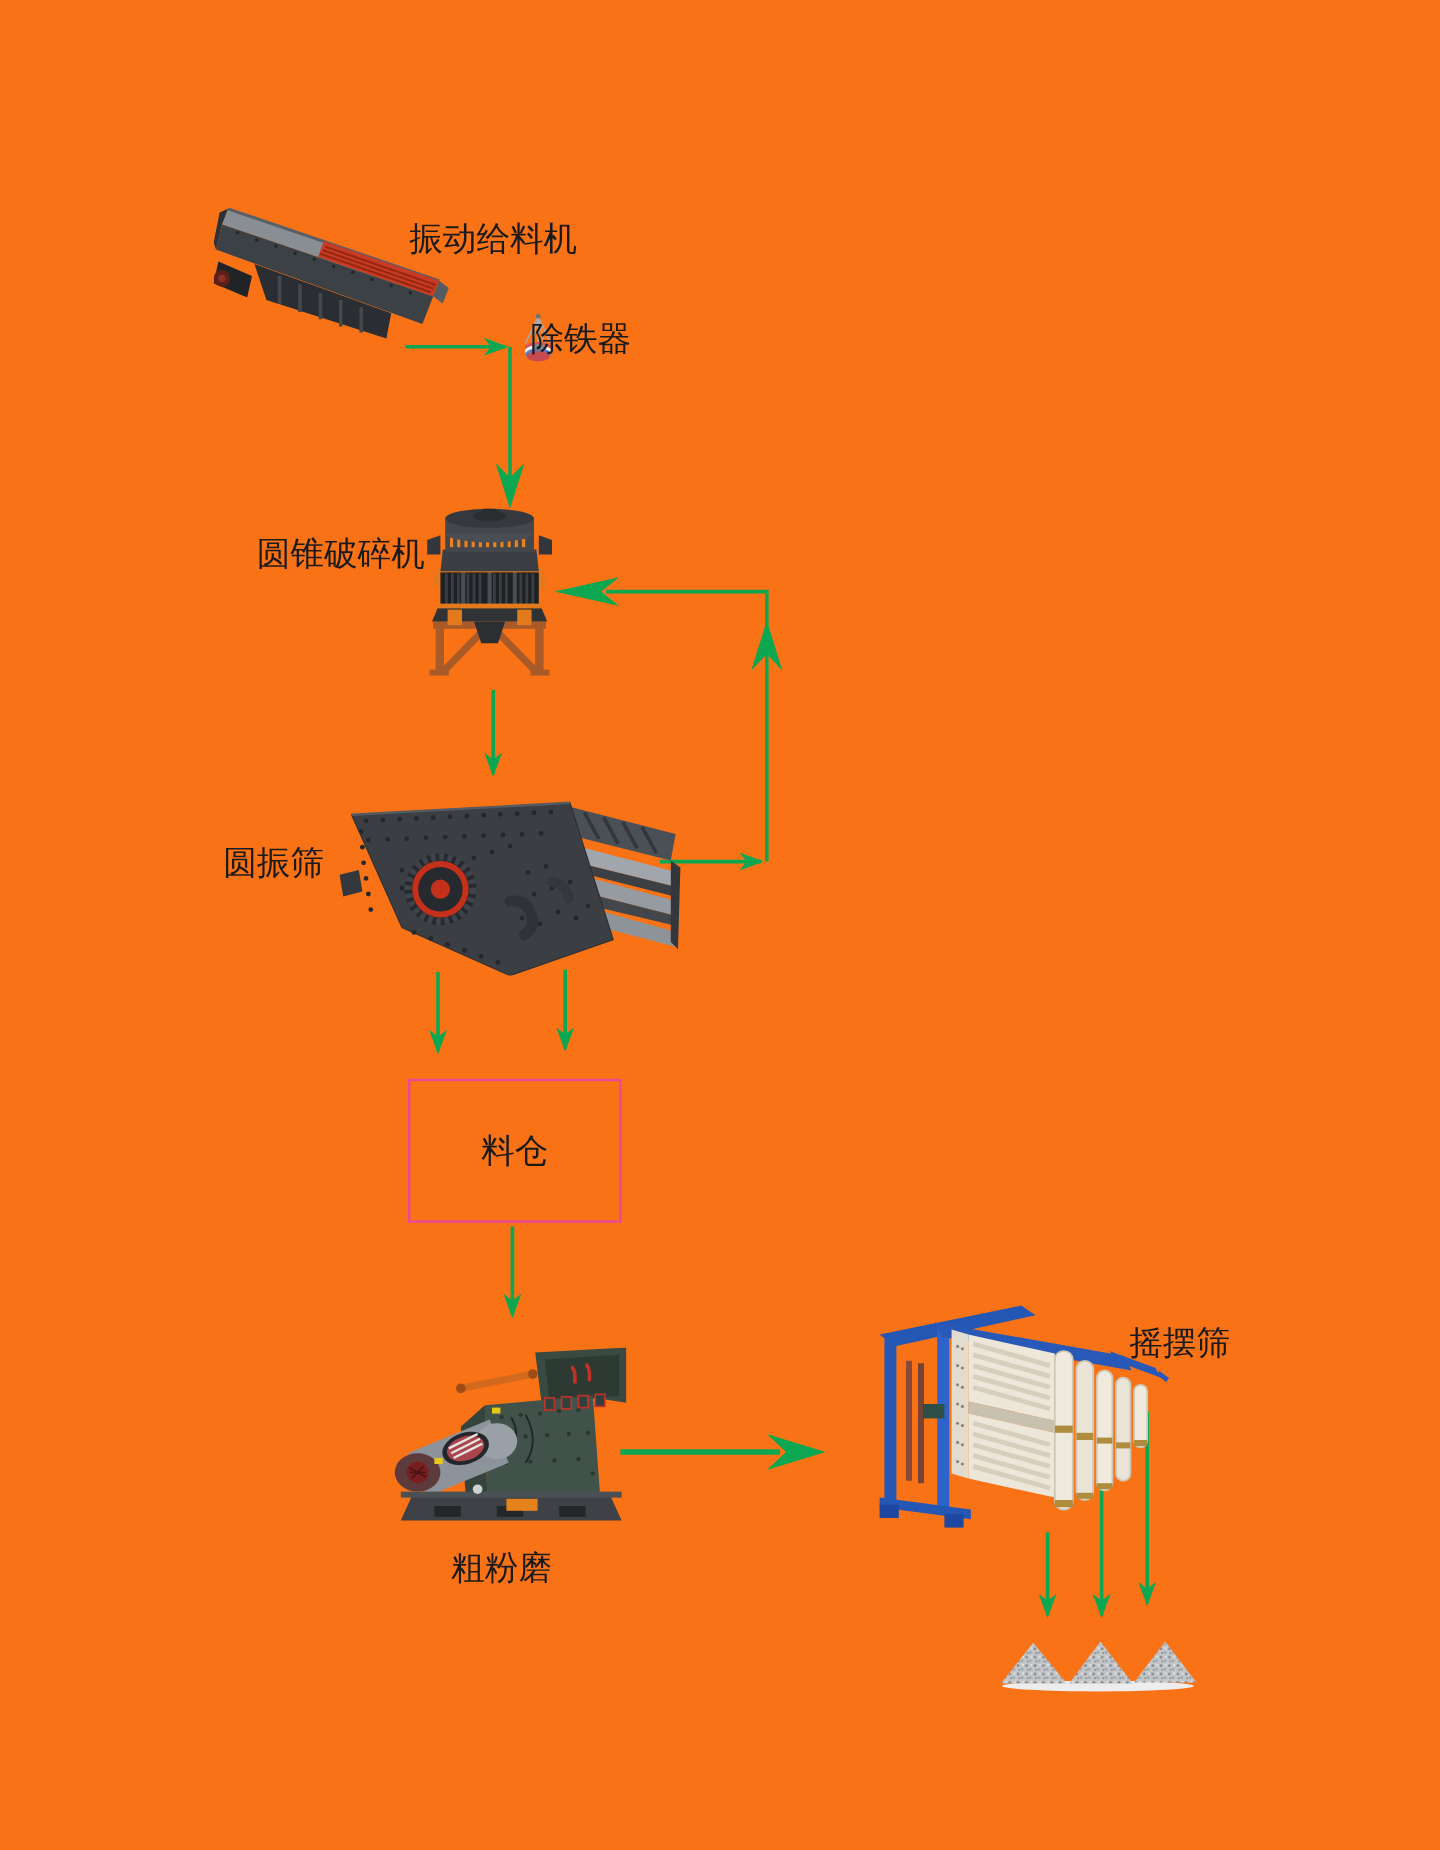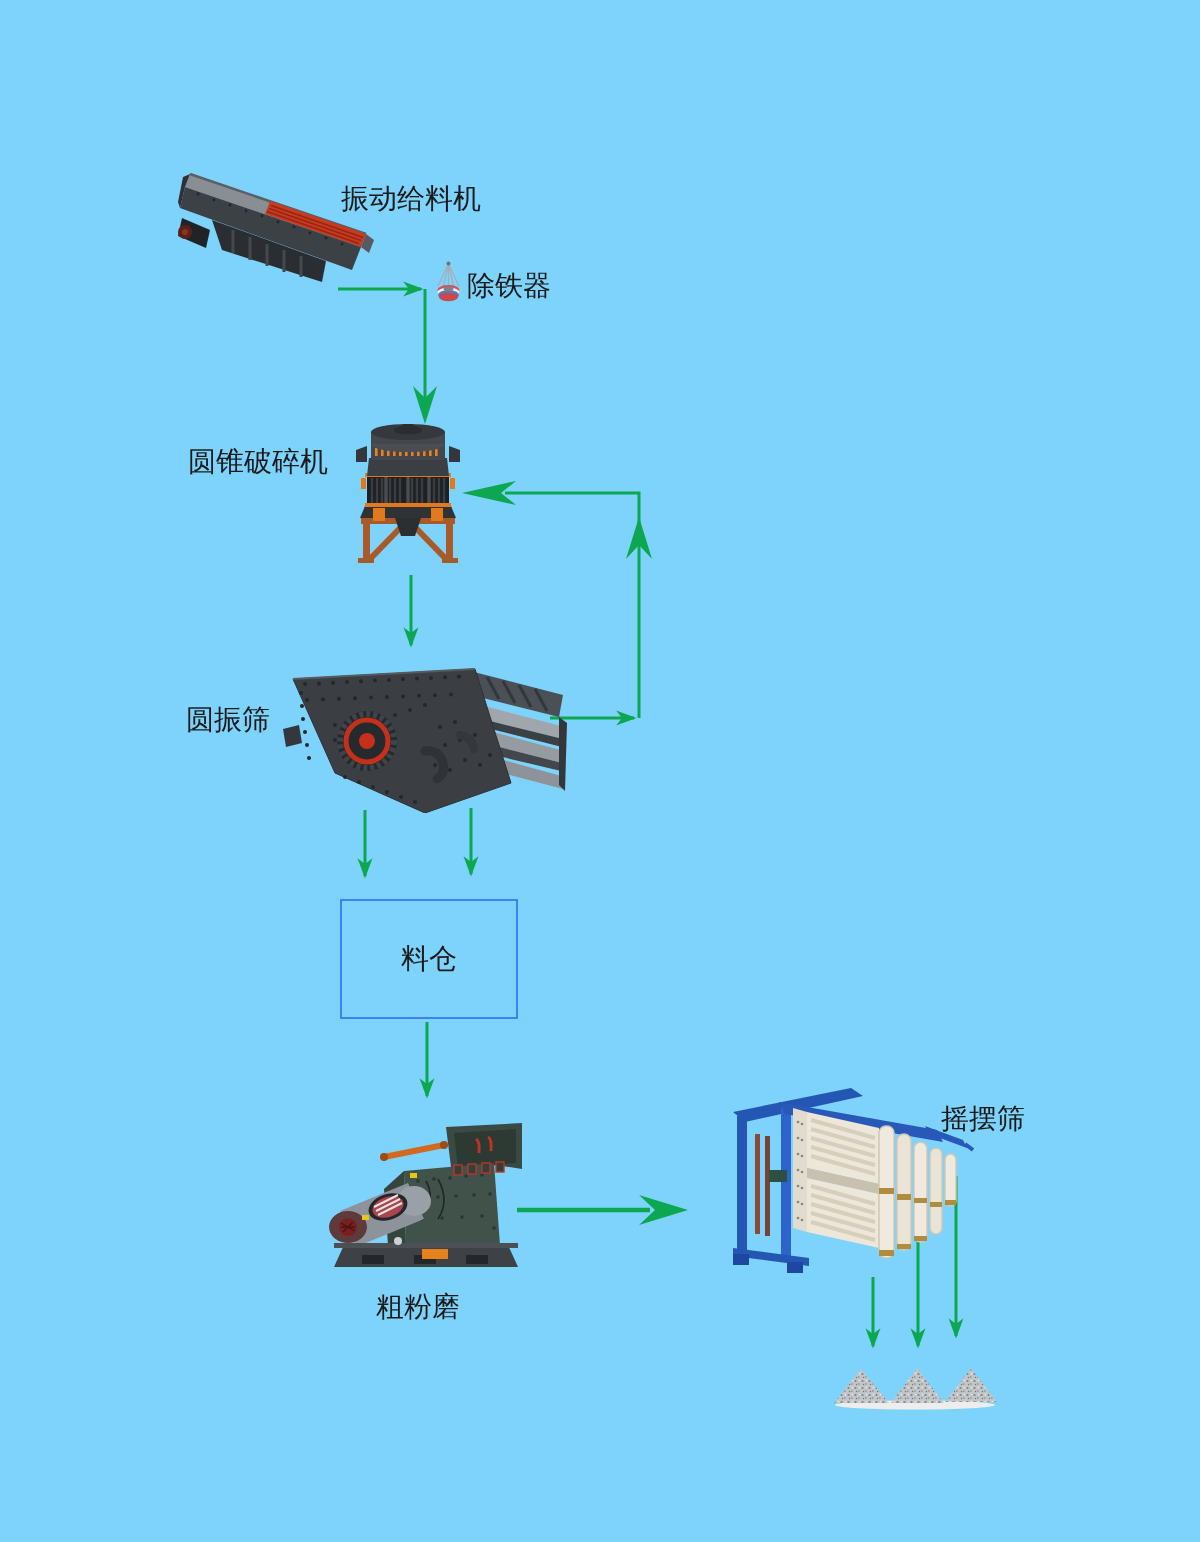--- a/index.html
+++ b/index.html
@@ -4,7 +4,7 @@
 <style>
   html,body{margin:0;padding:0;background:#ffffff;}
   body{font-family:"DejaVu Sans","Liberation Sans",sans-serif;}
-  .canvas{position:relative;width:1200px;height:1542px;background:#7dd3fc;overflow:hidden;}
+  .canvas{position:relative;width:1200px;height:1542px;background:#f97316;overflow:hidden;}
   .abs{position:absolute;}
   .node-label{
     position:absolute;

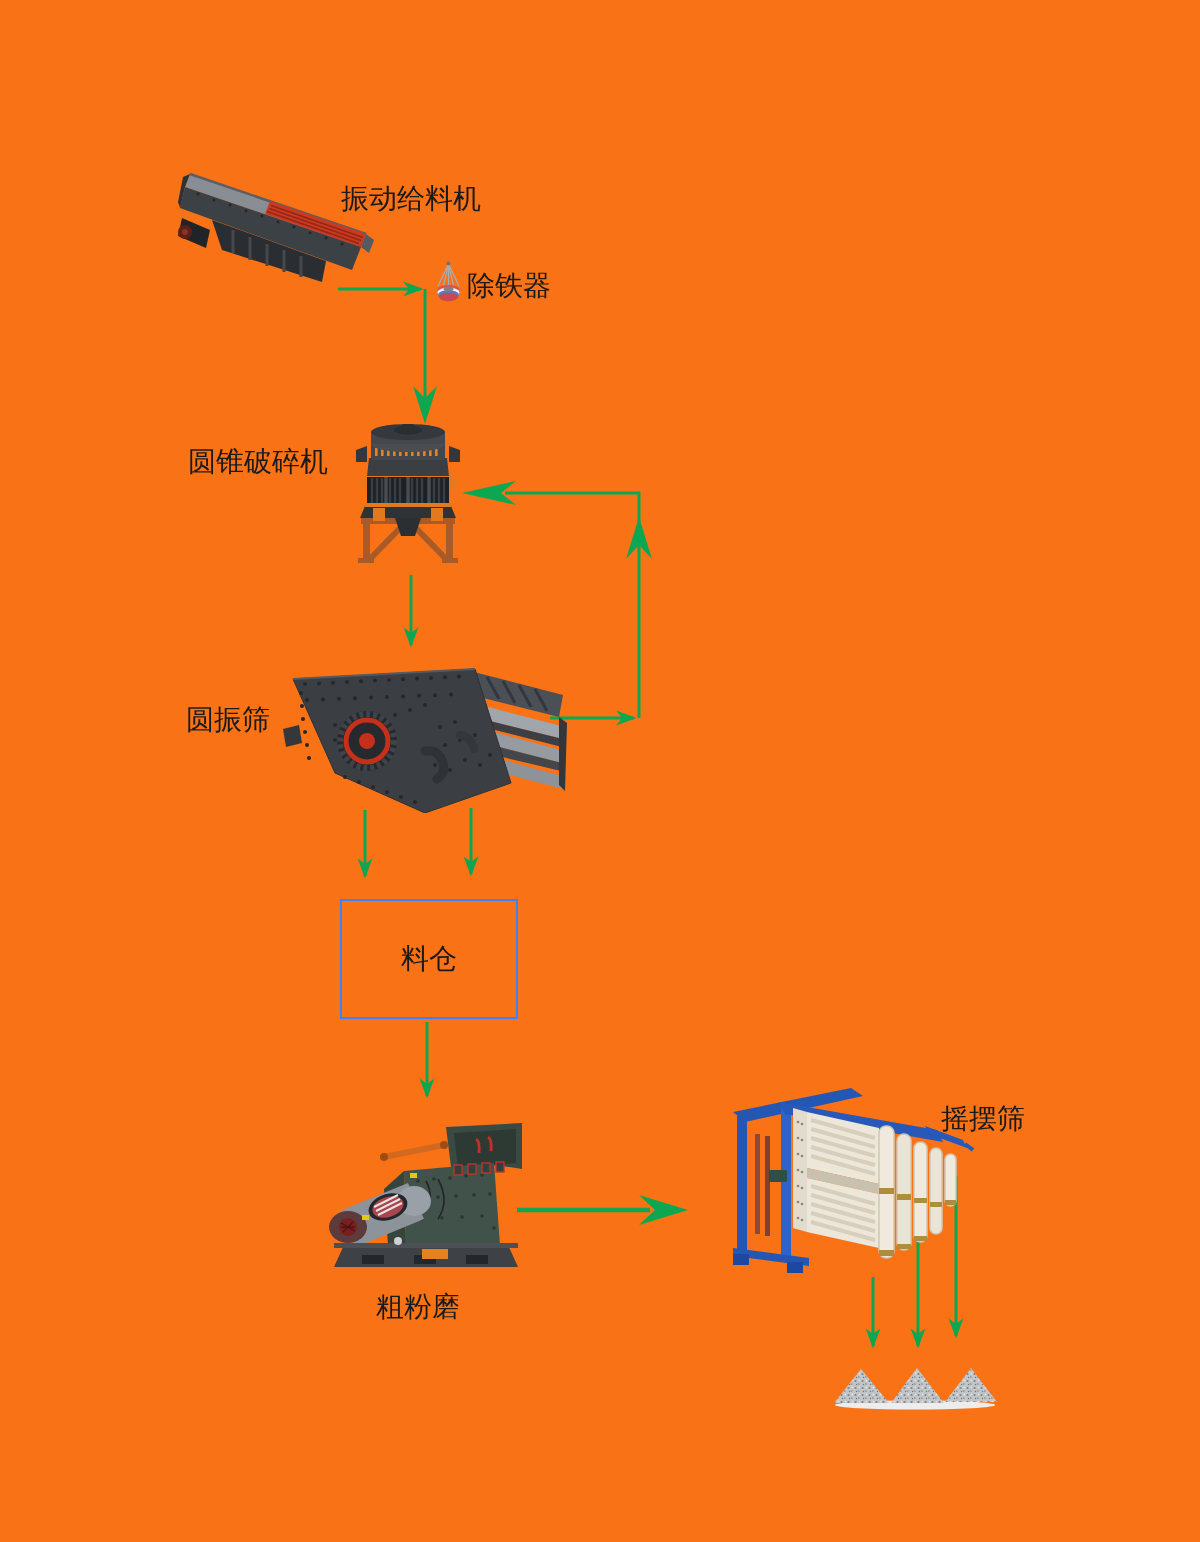--- a/index.html
+++ b/index.html
@@ -121,7 +121,7 @@
     <ellipse cx="13.5" cy="37" rx="9.5" ry="4.2" fill="#c84a4e"></ellipse>
     <ellipse cx="13.5" cy="29" rx="5" ry="2.4" fill="#7d8387"></ellipse>
   </svg>
-  <div class="node-label" style="left:467px;top:271px;">除铁器</div>
+  <div class="node-label" style="left:442px;top:271px;font-family:Liberation Mono, monospace;">除铁器</div>
 
   <svg class="abs" style="left:352px;top:418px;" width="112" height="148" viewBox="0 0 112 148">
     <g fill="#a85a28">

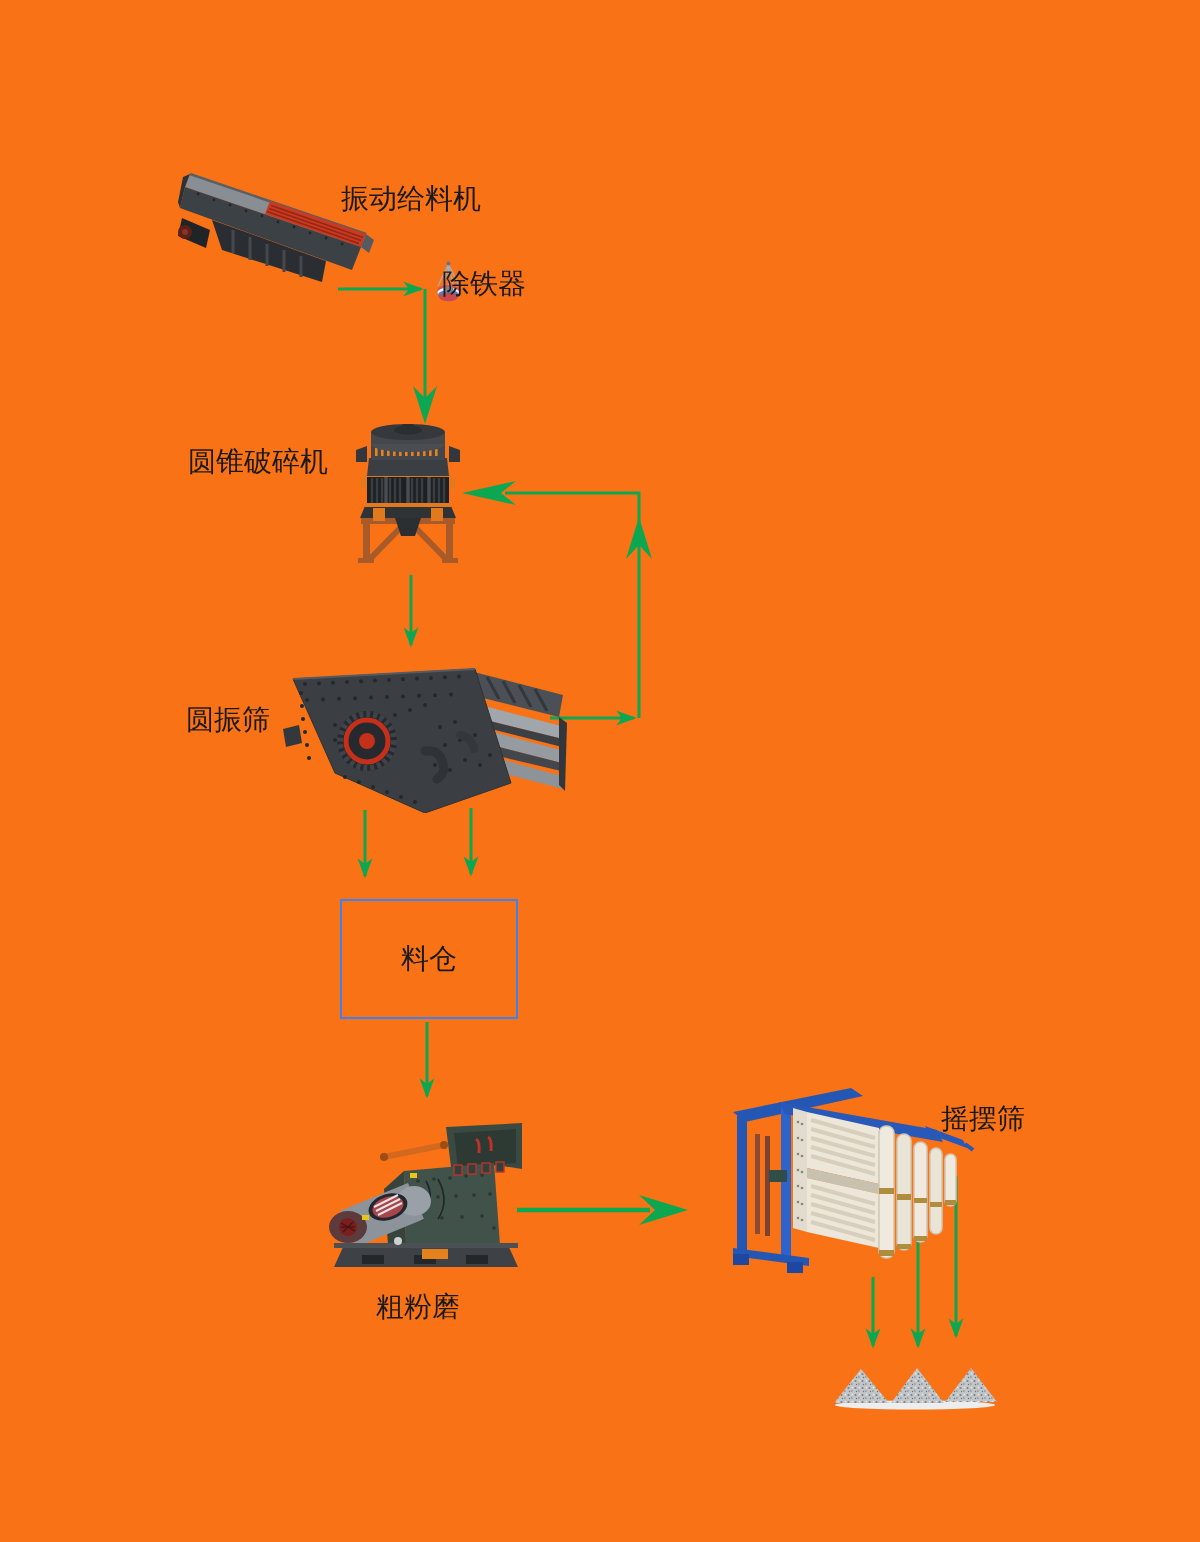--- a/index.html
+++ b/index.html
@@ -186,7 +186,7 @@
     <polygon points="4,32 15,28 15,44 4,44" fill="#33373b"></polygon>
     <polygon points="108,32 97,28 97,44 108,44" fill="#33373b"></polygon>
   </svg>
-  <div class="node-label" style="left:188px;top:447px;">圆锥破碎机</div>
+  <div class="node-label" style="left:214px;top:447px;">圆锥破碎机</div>
 
   <svg class="abs" style="left:275px;top:665px;" width="294" height="148" viewBox="0 0 294 148">
     <polygon points="195,6 288,30 284,52 196,30" fill="#4b5056"></polygon>

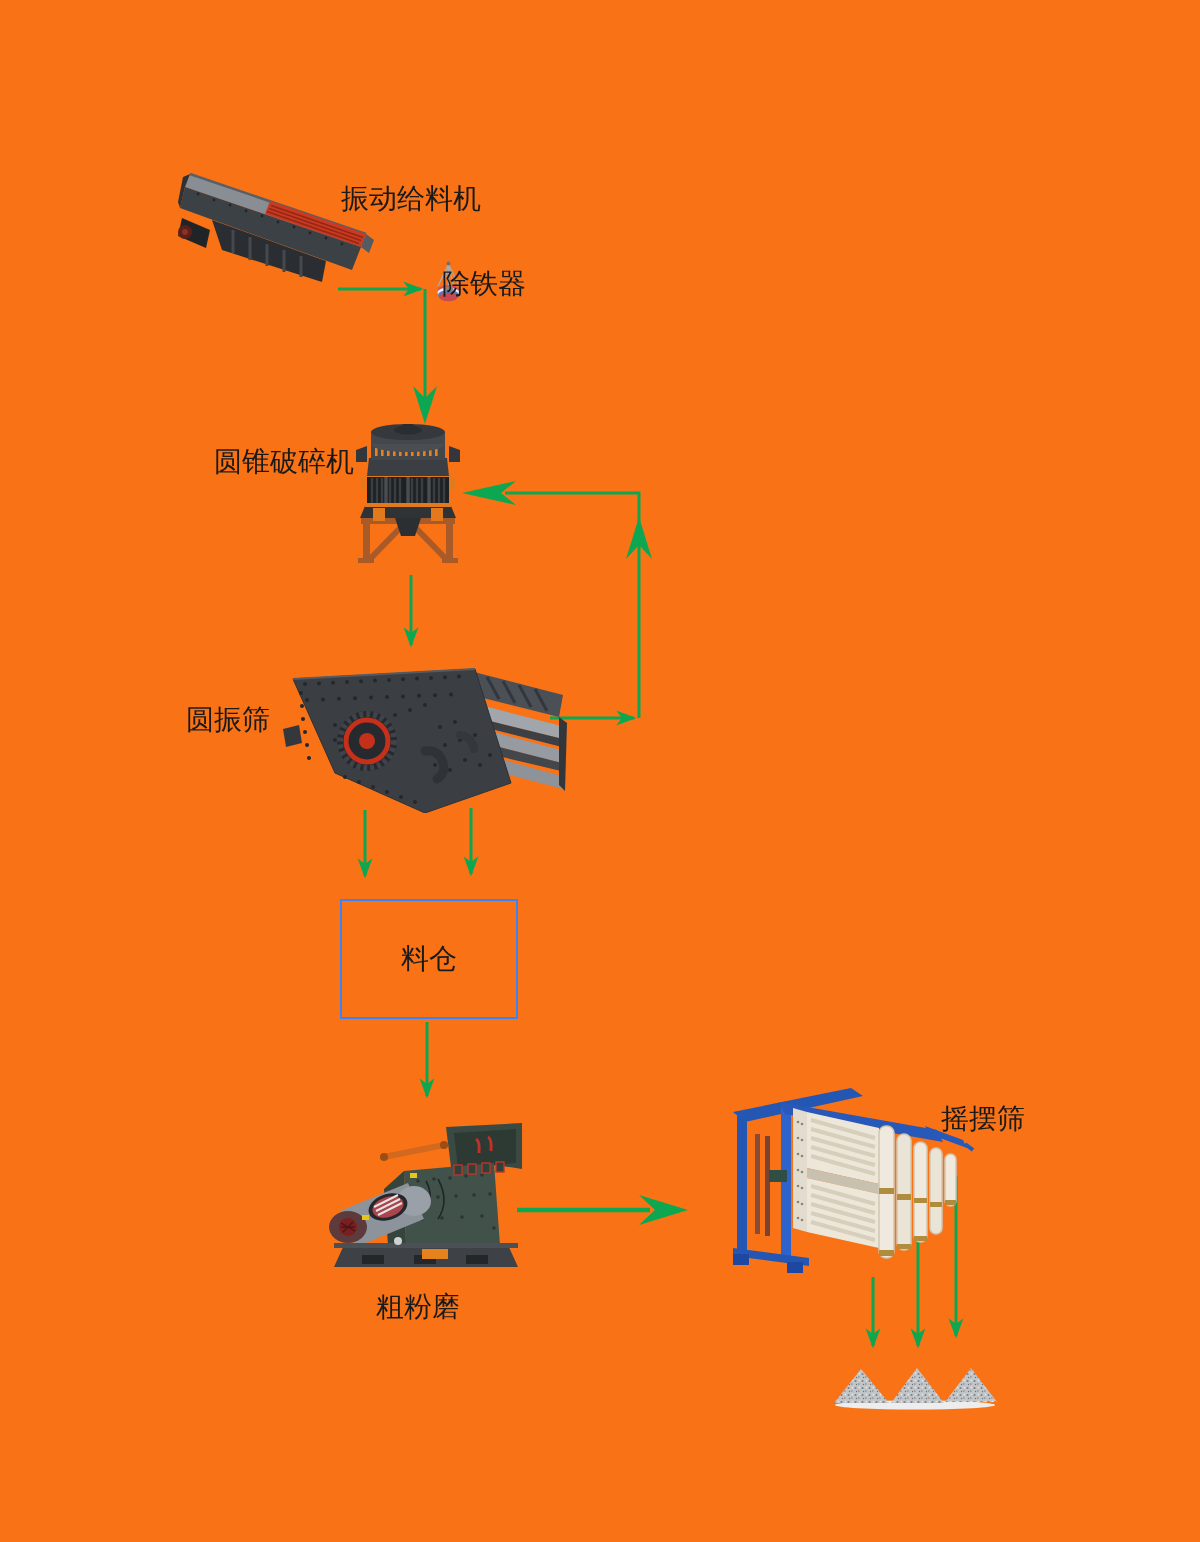--- a/index.html
+++ b/index.html
@@ -17,7 +17,7 @@
   .bin-box{
     position:absolute;
     left:340px;top:899px;width:178px;height:120px;
-    border:2px solid #3b82f6;
+    border:2px solid #ec4899;
     box-sizing:border-box;
     display:flex;align-items:center;justify-content:center;
   }

